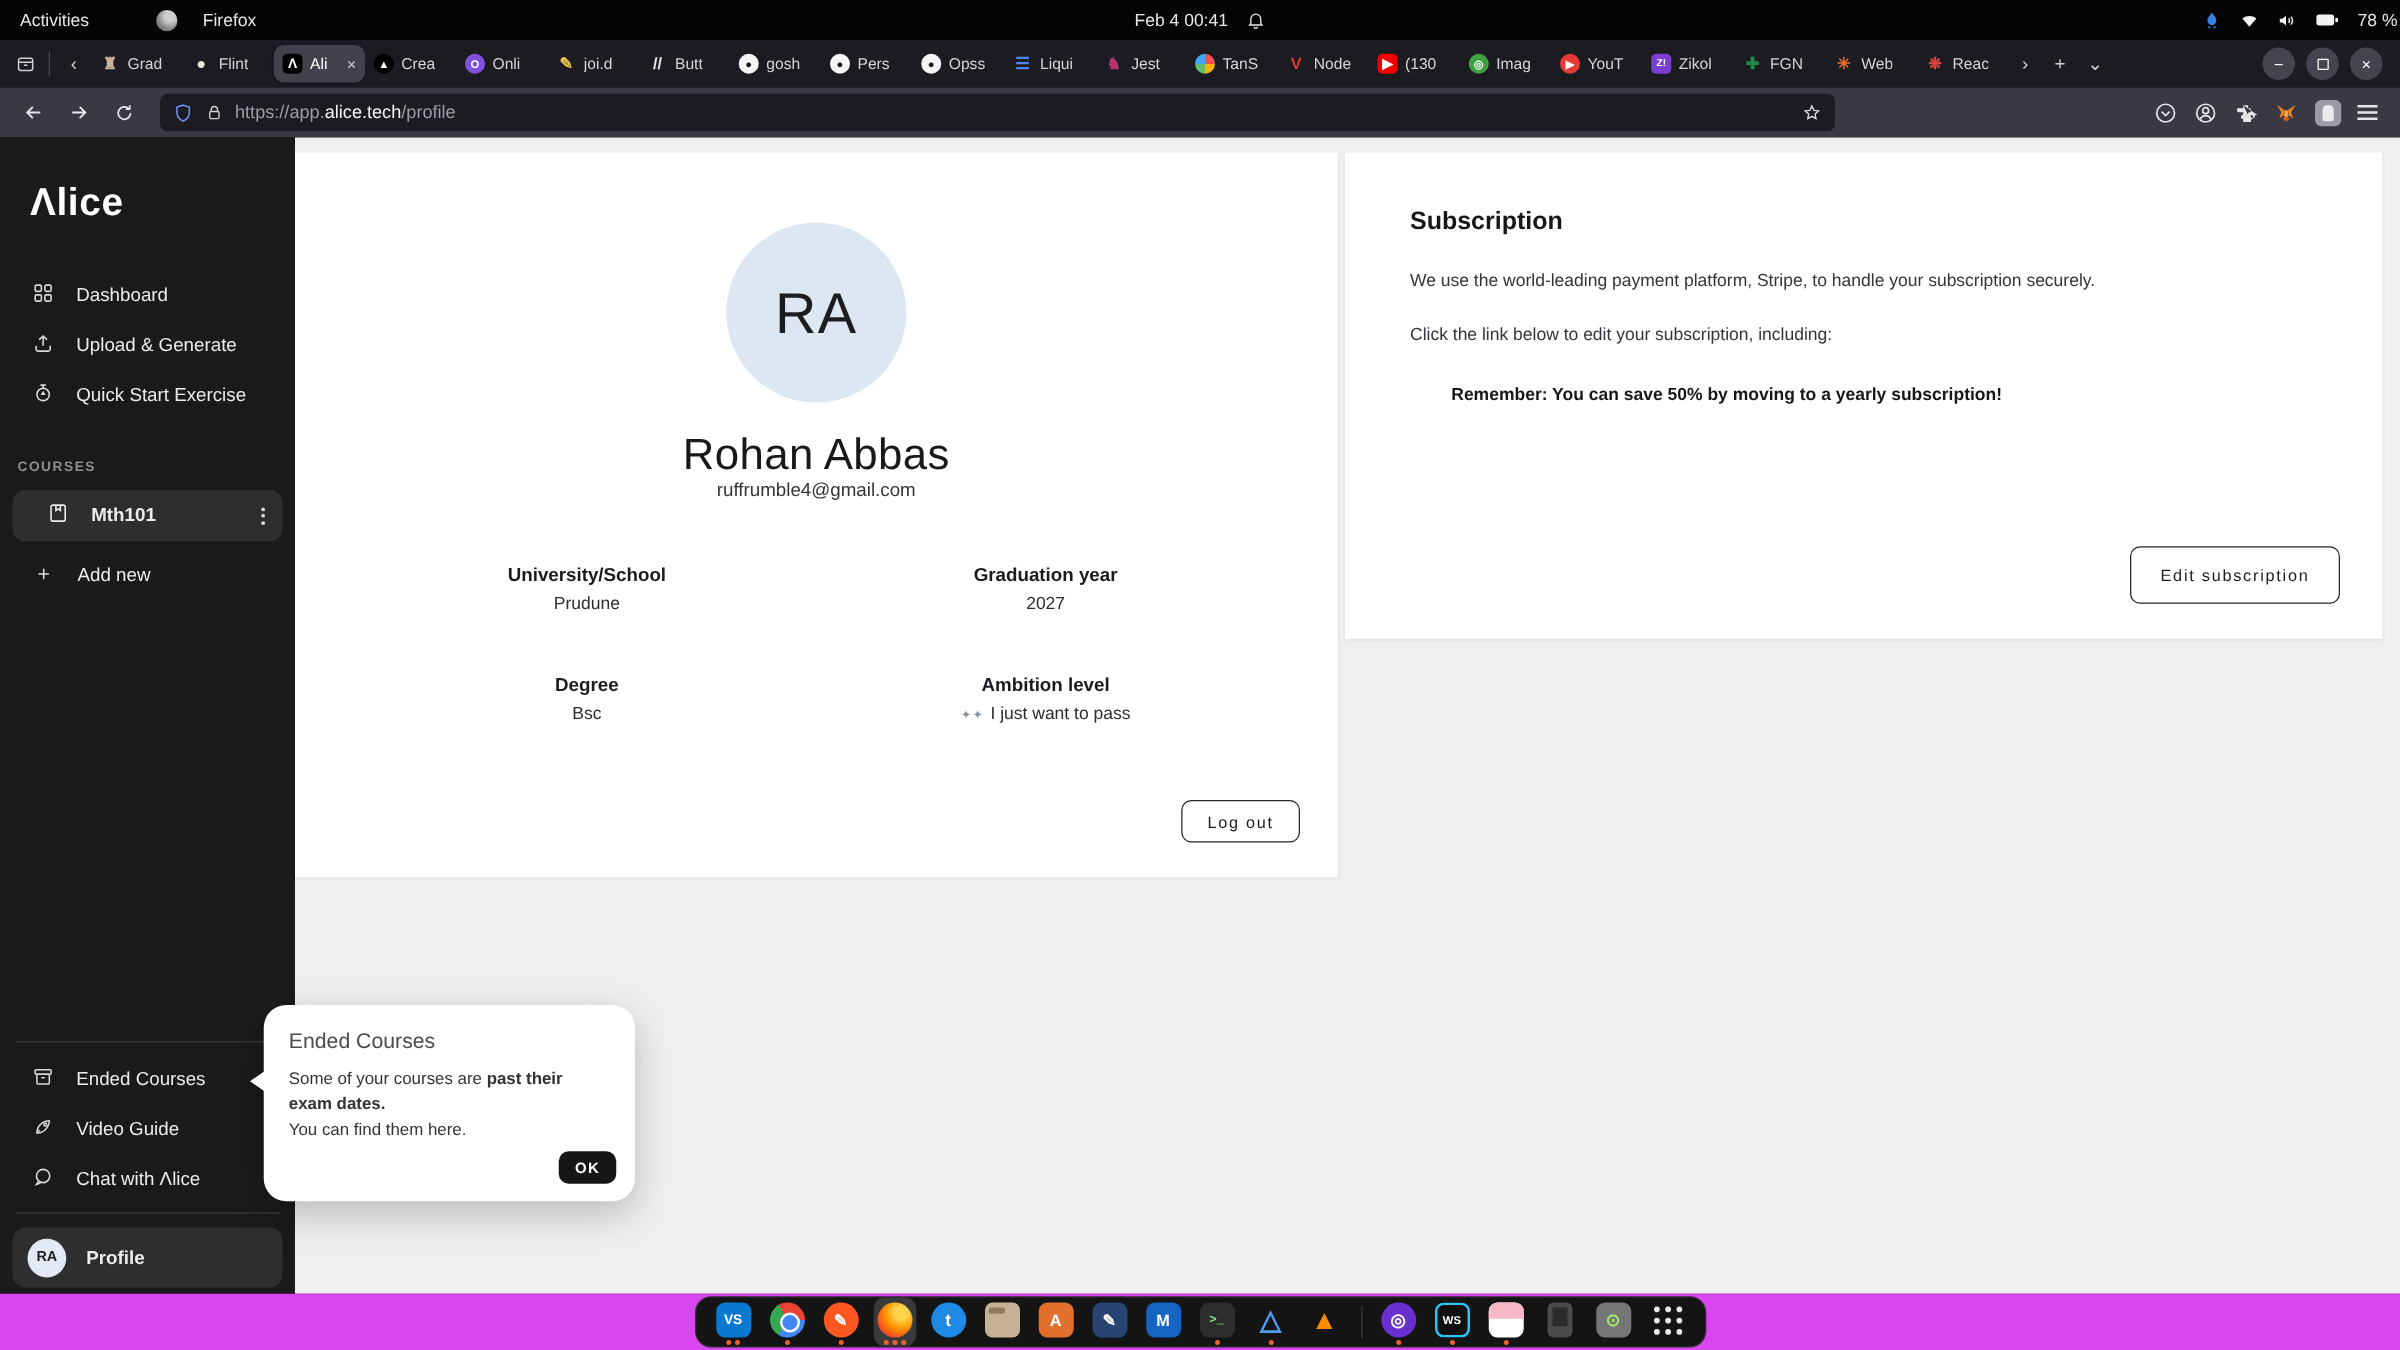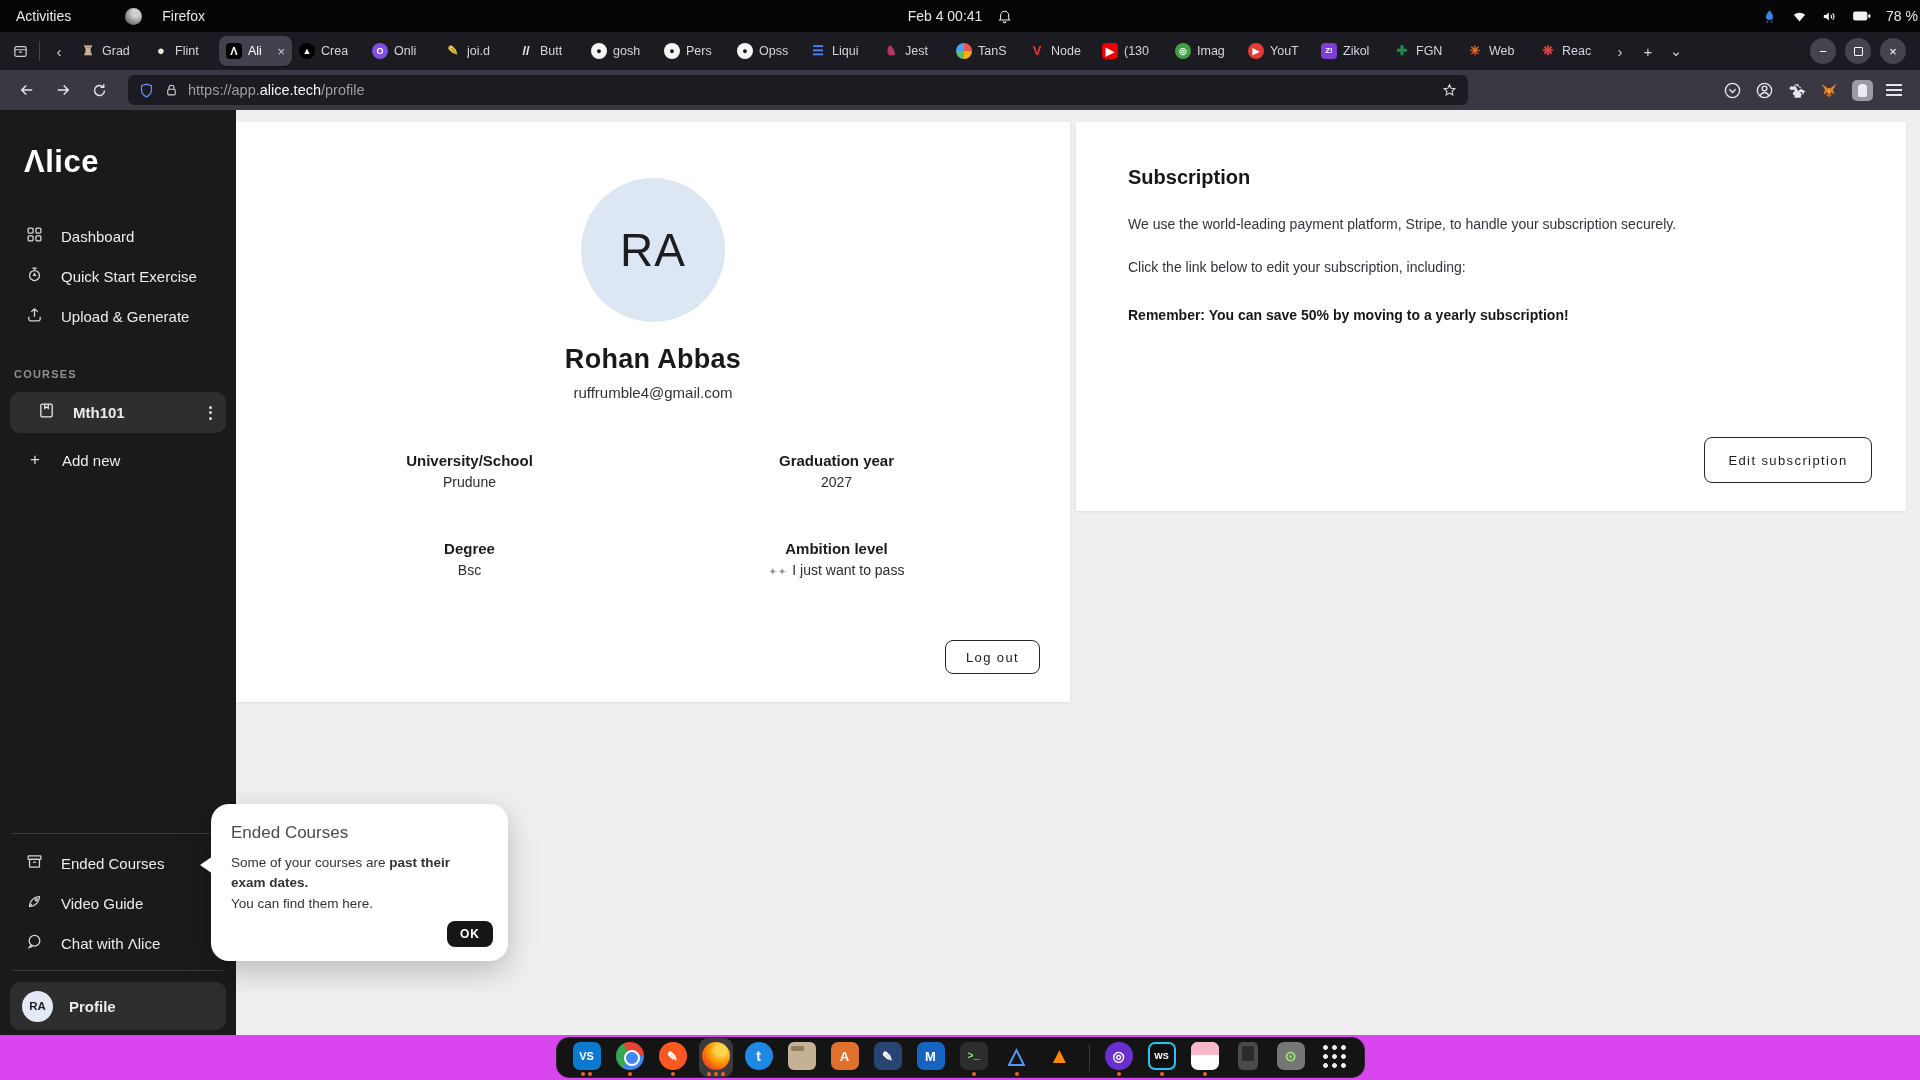--- a/index.html
+++ b/index.html
@@ -385,18 +385,18 @@
         </div>
         <div class="srow">
           <span><svg width="17" height="17" viewBox="0 0 24 24" fill="none" stroke="currentColor" stroke-width="1.8">
+              <path d="M12 15V4M7.5 8L12 4l4.5 4"></path>
+              <path d="M4 15v3.5A2.5 2.5 0 0 0 6.5 21h11a2.5 2.5 0 0 0 2.5-2.5V15"></path>
+            </svg></span>
+          <span>Upload &amp; Generate</span>
+        </div>
+        <div class="srow">
+          <span><svg width="17" height="17" viewBox="0 0 24 24" fill="none" stroke="currentColor" stroke-width="1.8">
               <circle cx="12" cy="13.5" r="7"></circle>
               <path d="M12 6.5V3M9 3h6"></path>
               <path d="M12 11l1.3 2.2h-2.6z"></path>
             </svg></span>
           <span>Quick Start Exercise</span>
-        </div>
-        <div class="srow">
-          <span><svg width="17" height="17" viewBox="0 0 24 24" fill="none" stroke="currentColor" stroke-width="1.8">
-              <path d="M12 15V4M7.5 8L12 4l4.5 4"></path>
-              <path d="M4 15v3.5A2.5 2.5 0 0 0 6.5 21h11a2.5 2.5 0 0 0 2.5-2.5V15"></path>
-            </svg></span>
-          <span>Upload &amp; Generate</span>
         </div>
       </div>
     <div id="courses-heading">COURSES</div>

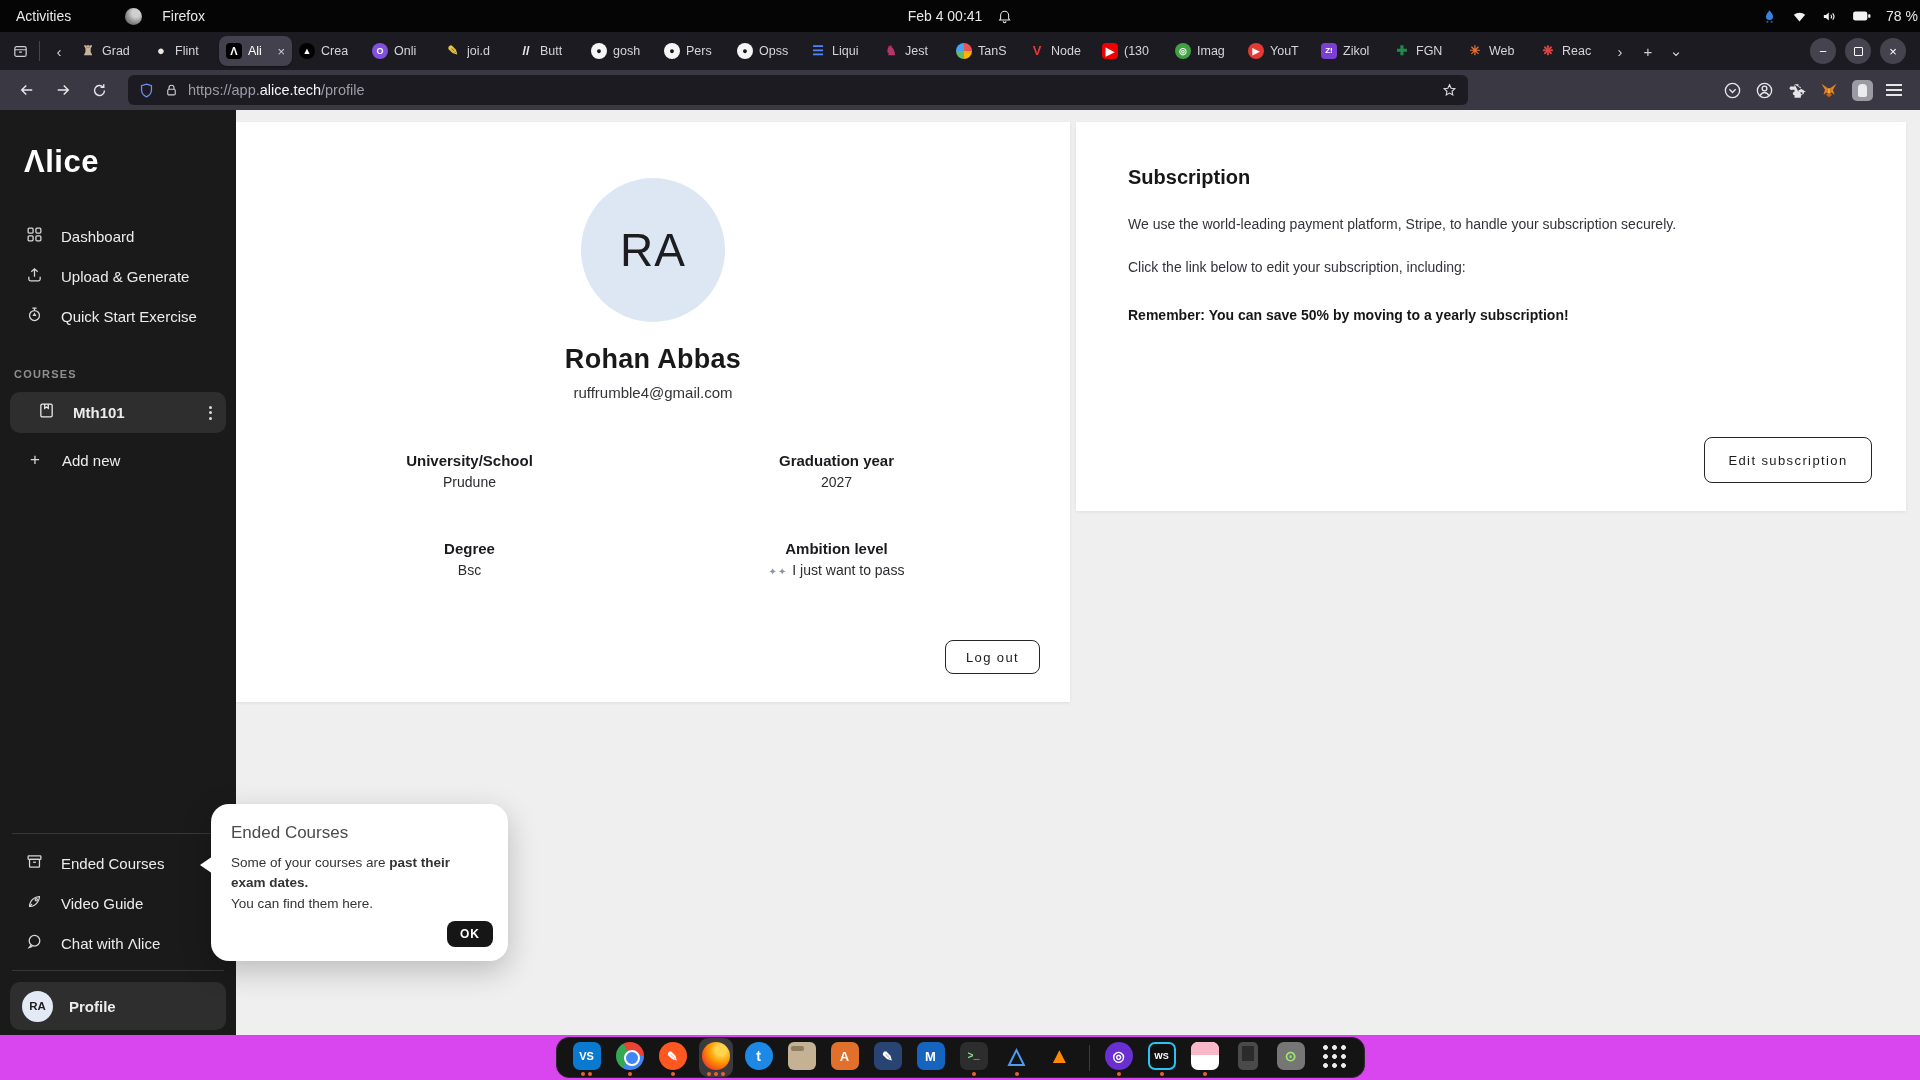--- a/index.html
+++ b/index.html
@@ -114,7 +114,7 @@
   #sub-p2 { margin-top:24px; }
   #sub-bullets { margin:7px 0 0 30px; font-size:14px; color:#33333a; }
   #sub-bullets li { margin-top:5px; }
-  #sub-remember { font-size:14px; font-weight:bold; color:#17171a; margin-top:30px; }
+  #sub-remember { font-size:14px; font-weight:bold; color:#17171a; margin-top:30px;margin-left:33px; }
   #editsub-btn { right:34px; bottom:28px; width:168px; height:46px; }
 
   

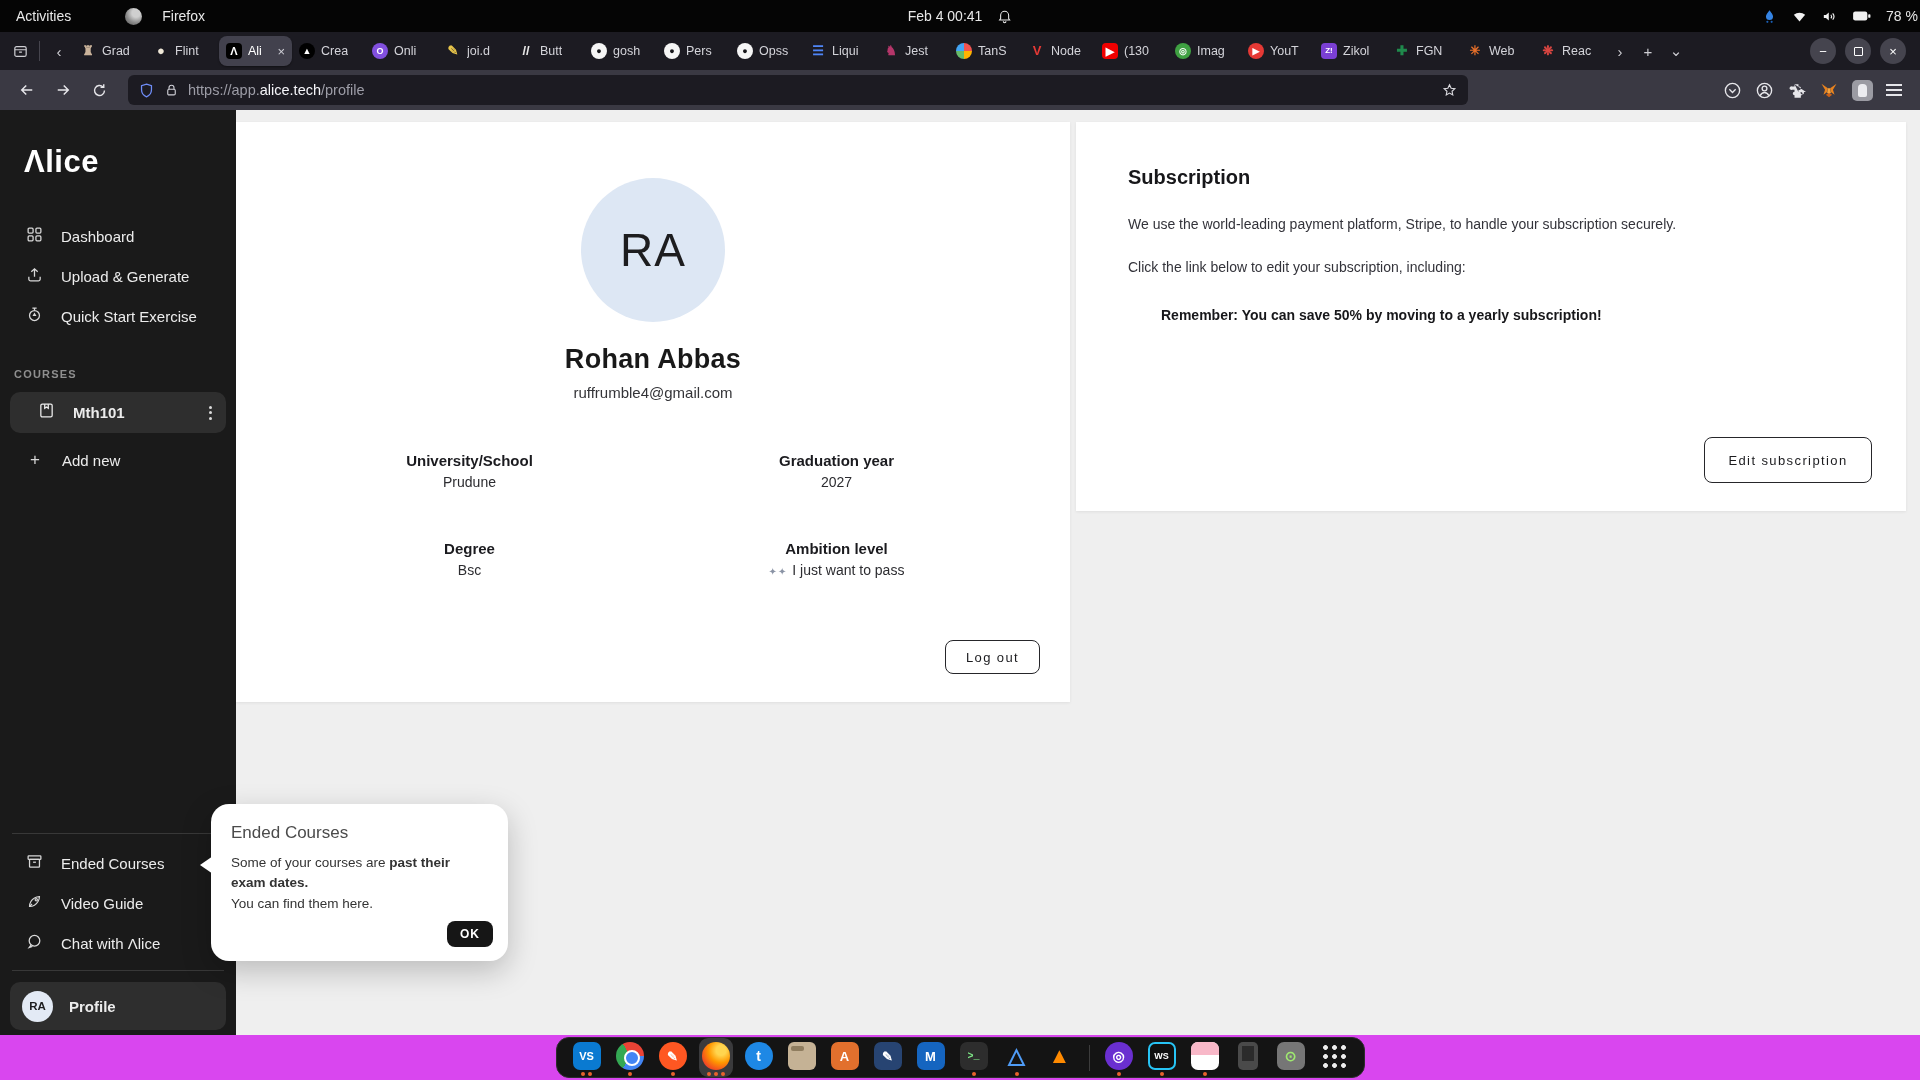--- a/index.html
+++ b/index.html
@@ -94,8 +94,8 @@
   #avatar { position:absolute; left:345px; top:56px; width:144px; height:144px; border-radius:50%;
             background:#dde7f4; display:flex; align-items:center; justify-content:center;
             font-size:46px; color:#1d1d1f; letter-spacing:1px; }
-  #pname { position:absolute; left:0; right:0; top:222px; text-align:center; font-size:27px;
-           font-weight:700; color:#191919; letter-spacing:.3px; }
+  #pname { position:absolute; left:0; right:0; top:222px; text-align:center; font-size:35px;
+           font-weight:400; color:#191919; letter-spacing:.3px; }
   #pemail { position:absolute; left:0; right:0; top:262px; text-align:center; font-size:15px; color:#343438; }
   #fields { position:absolute; left:50px; right:50px; top:330px; display:grid;
             grid-template-columns:1fr 1fr; row-gap:50px; }

